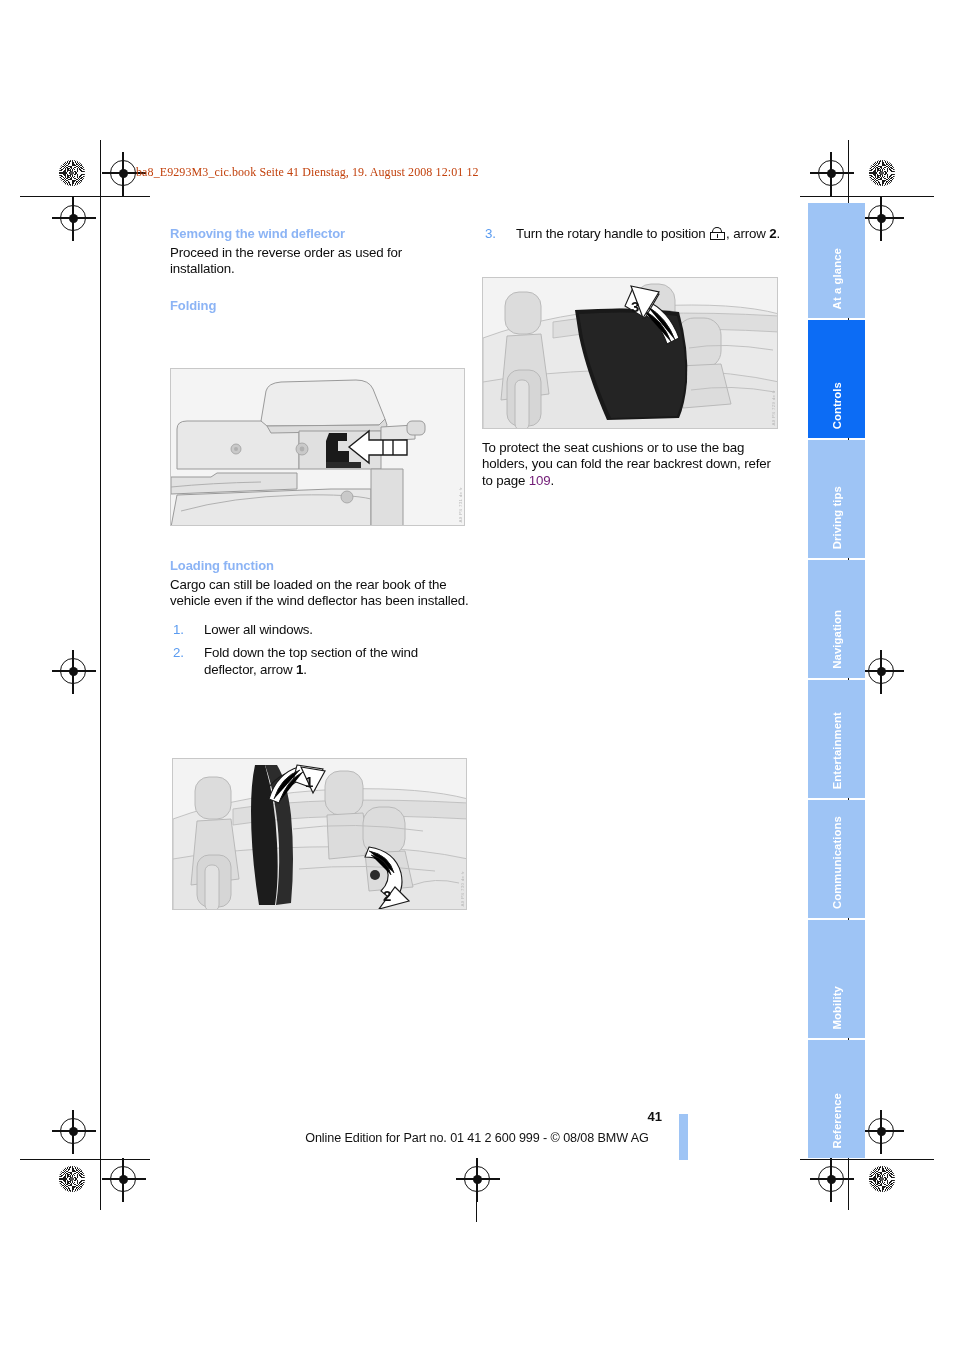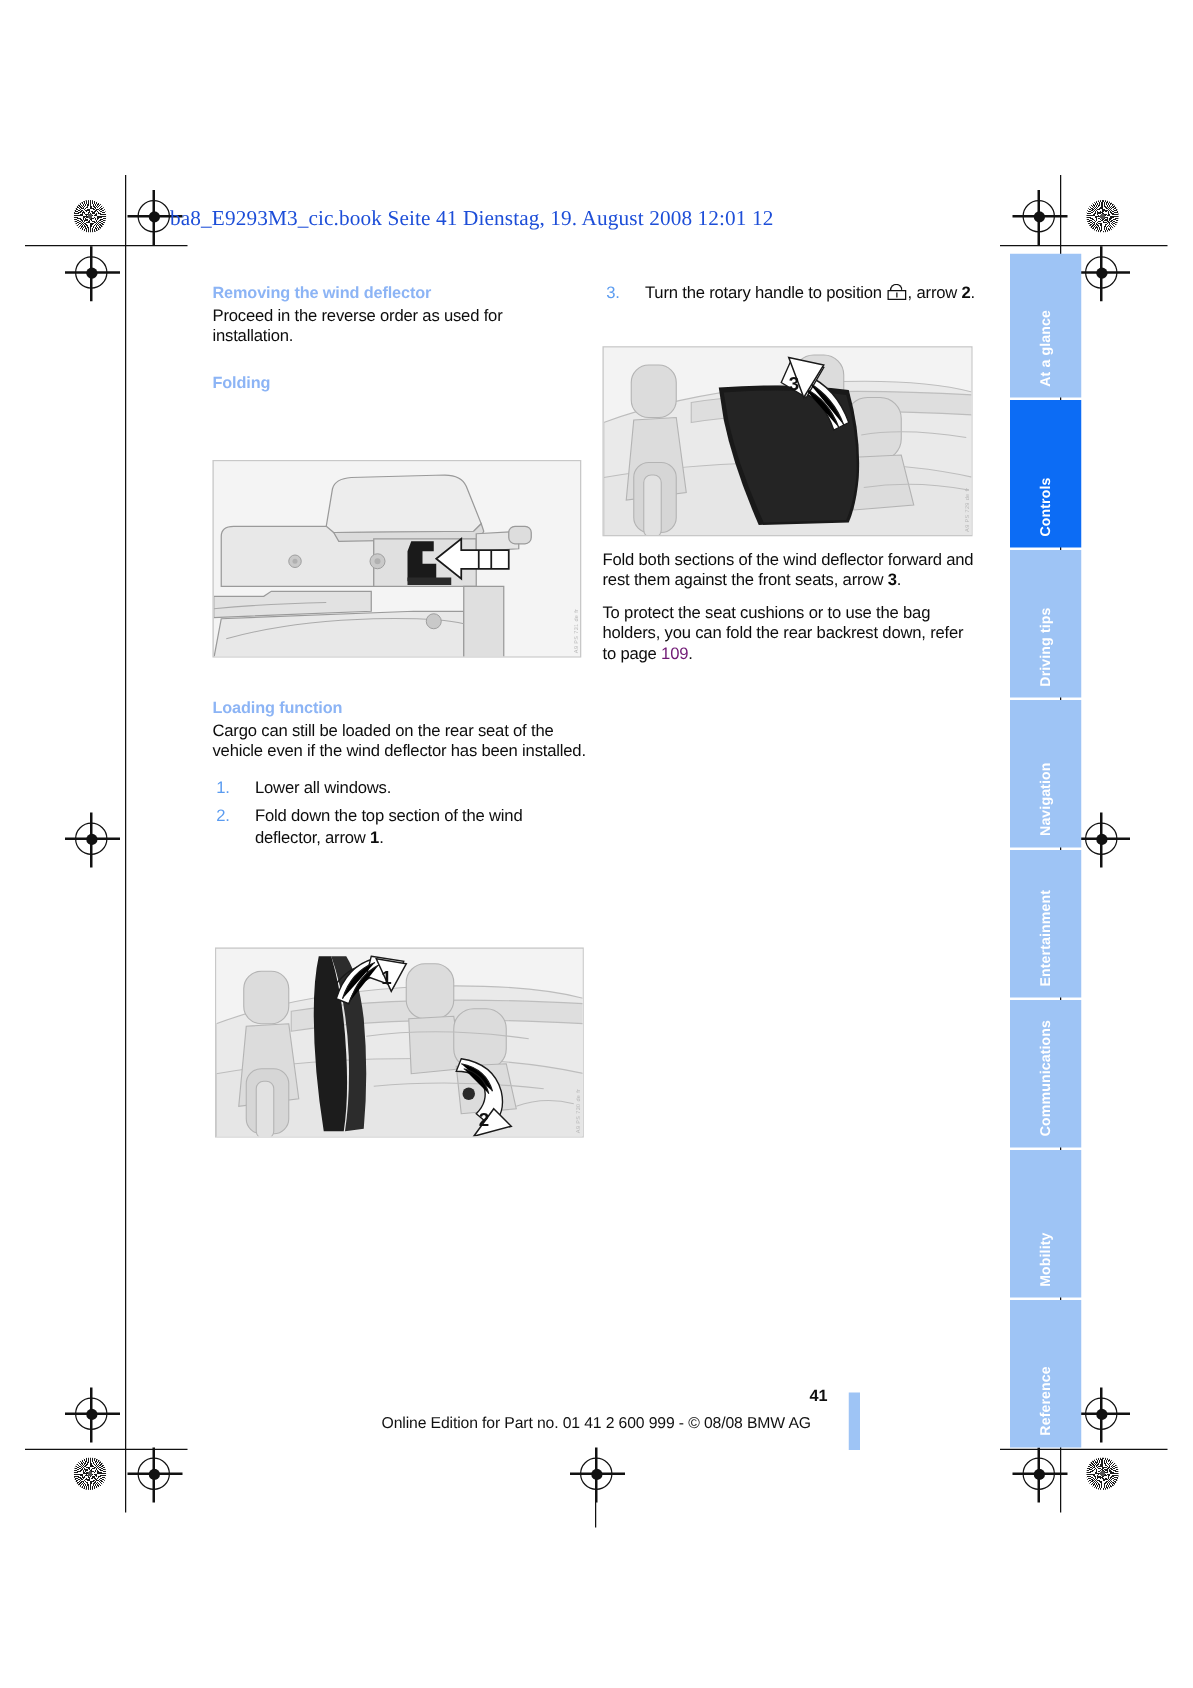--- a/index.html
+++ b/index.html
@@ -58,8 +58,8 @@
     left: 136px;
     top: 165px;
     font-family: "Liberation Serif", serif;
-    font-size: 17px;
-    color: #1d4ed8;
+    font-size: 12px;
+    color: #c2410c;
     white-space: nowrap;
     letter-spacing: 0.1px;
   }

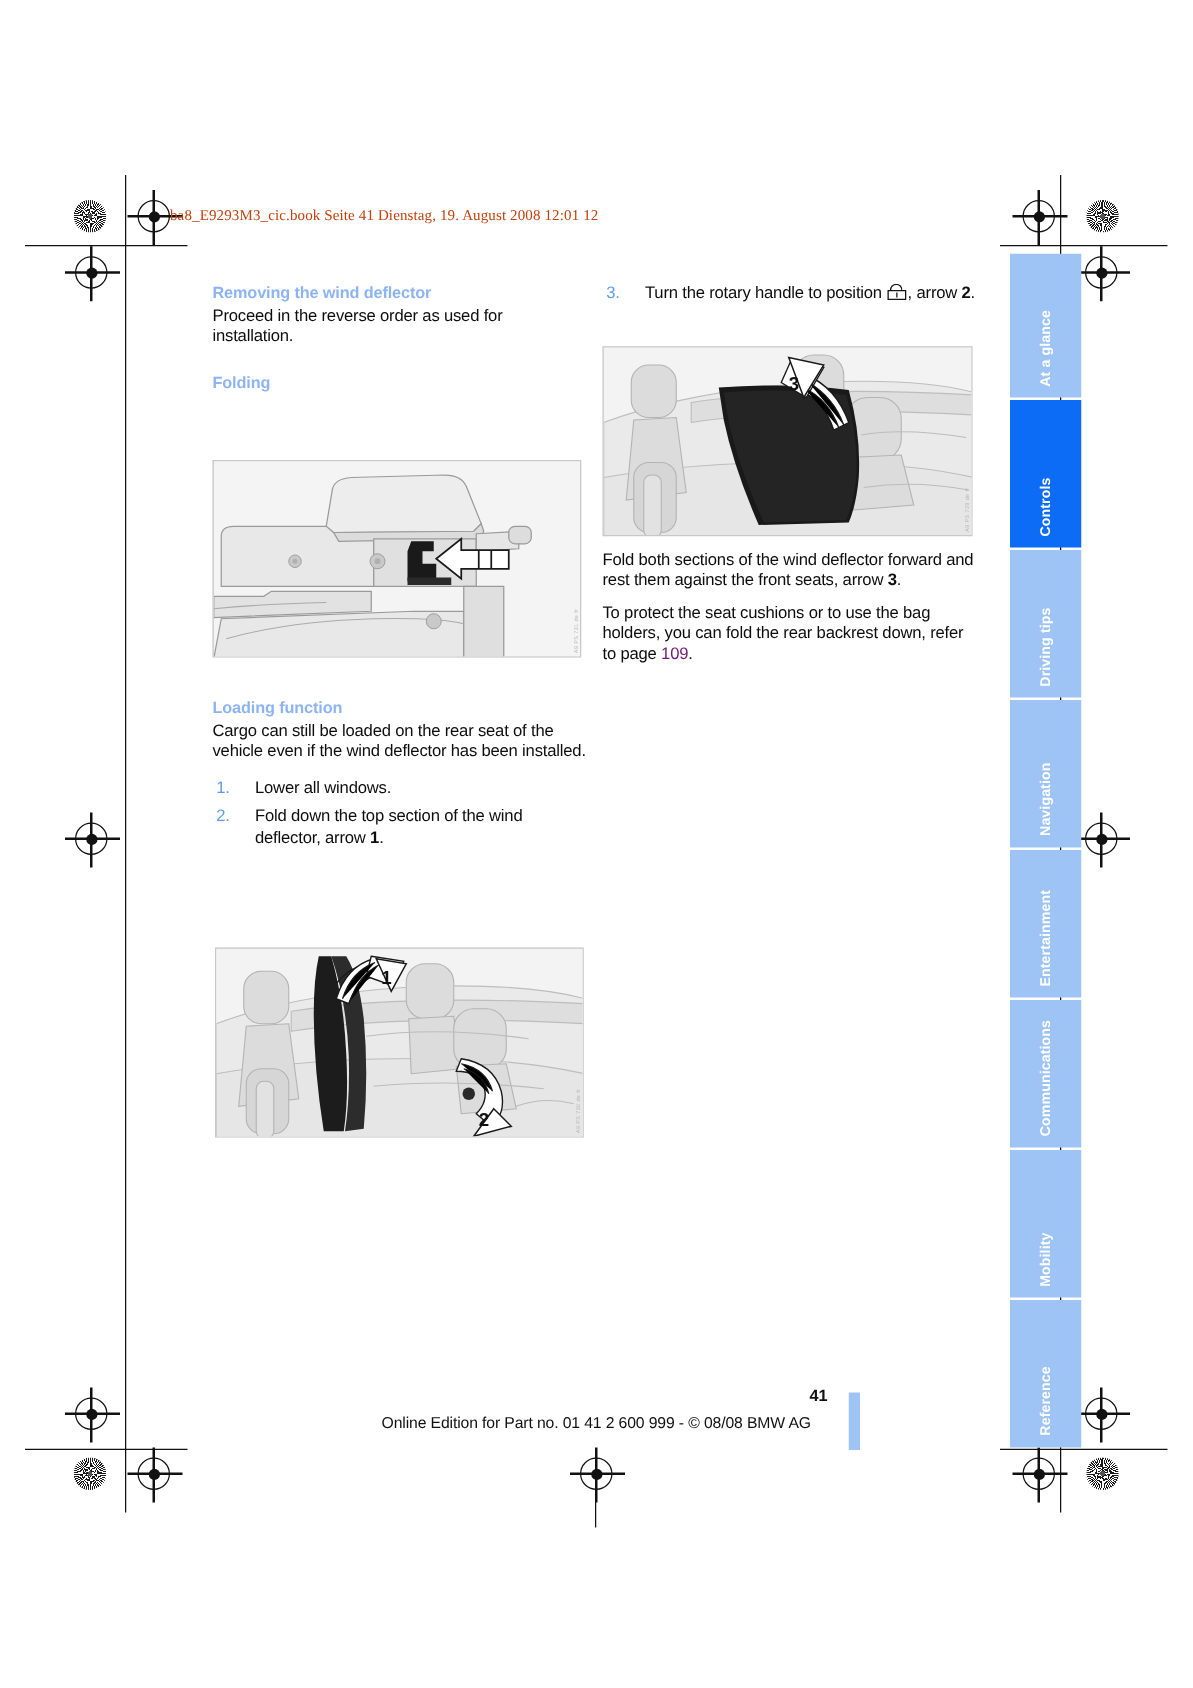--- a/index.html
+++ b/index.html
@@ -461,7 +461,6 @@
 </div>
 
 <div class="col" style="left:482px; top:440px; width:300px;">
-  <p class="body"><span>Fold both sections of the wind deflector forward and rest them against the front seats, arrow </span><span class="b">3</span><span>.</span></p>
   <p class="body"><span>To protect the seat cushions or to use the bag holders, you can fold the rear backrest down, refer to page </span><span class="pagelink">109</span><span>.</span></p>
 </div>
 

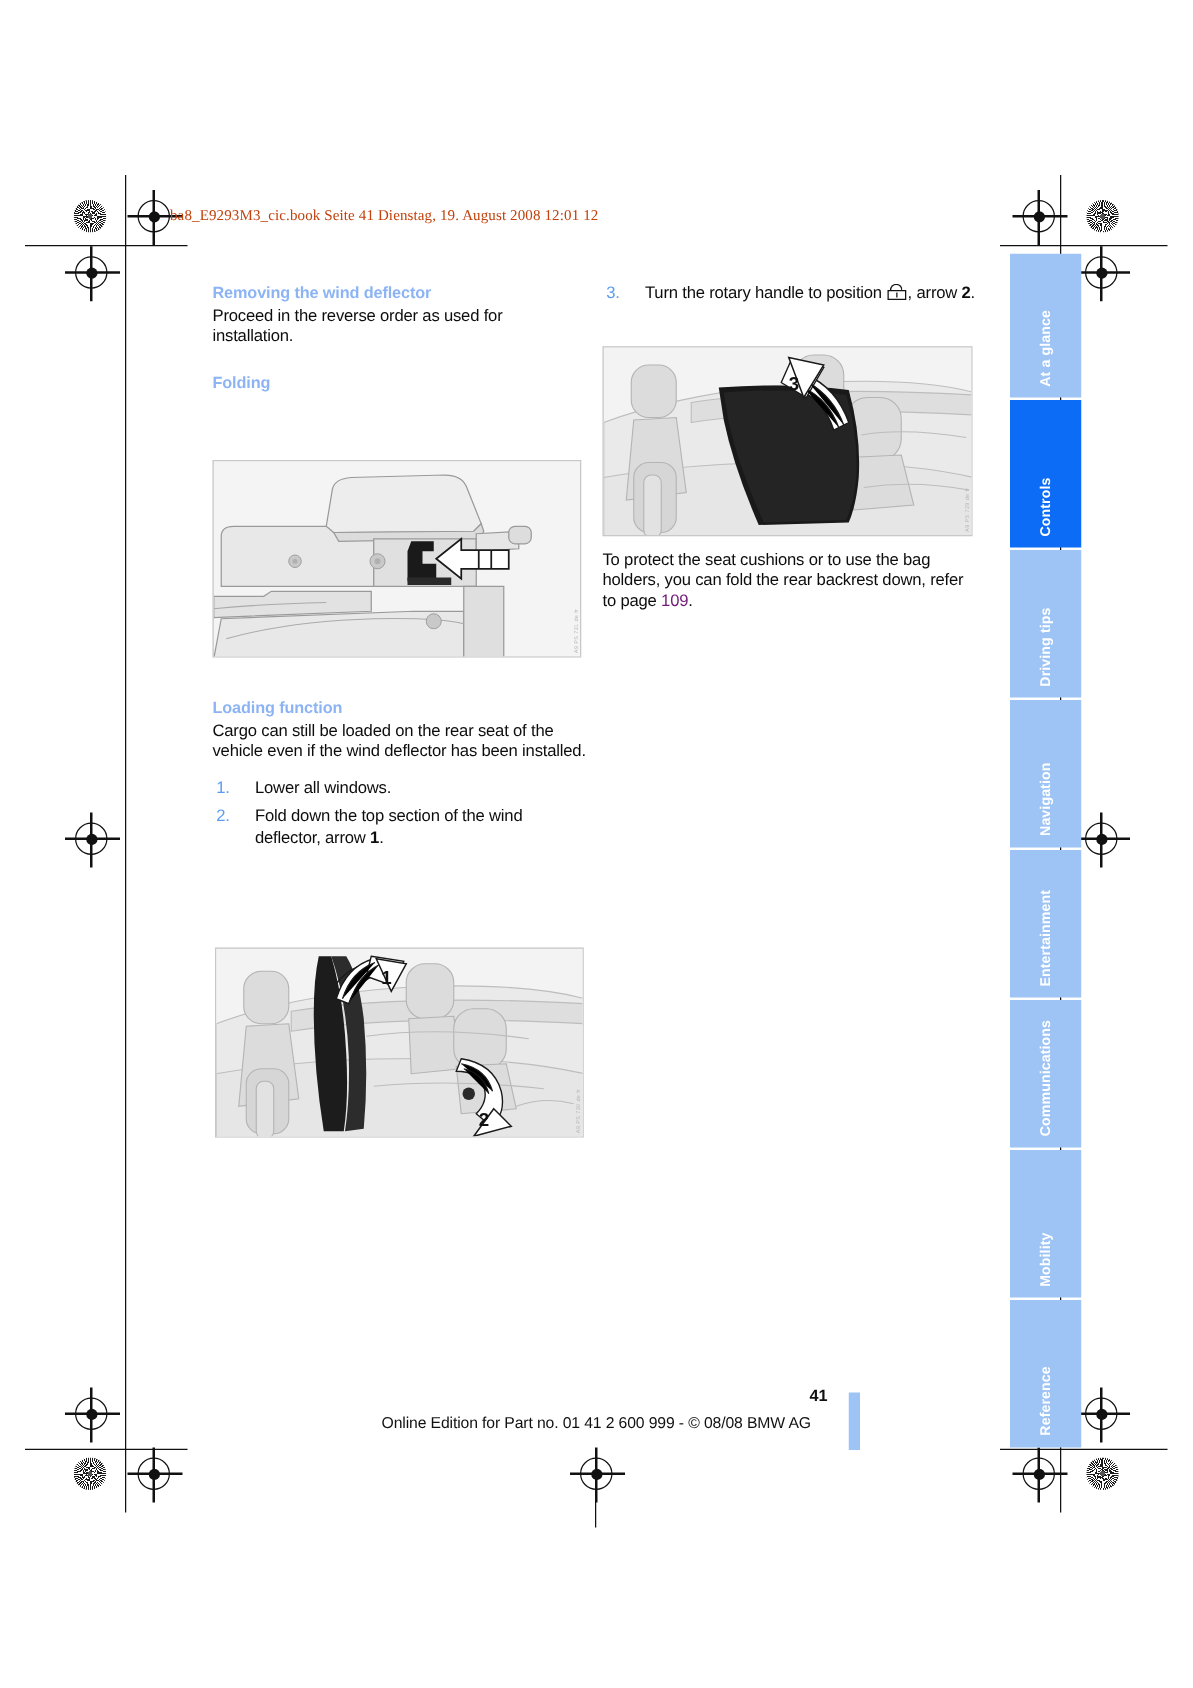--- a/index.html
+++ b/index.html
@@ -333,7 +333,7 @@
 <div class="col" style="left:170px; top:538px; width:300px;">
 
   <h2 class="sec spaced">Loading function</h2>
-  <p class="body">Cargo can still be loaded on the rear seat of the vehicle even if the wind deflector has been installed.</p>
+  <p class="body">Cargo can still be loaded on the rear book of the vehicle even if the wind deflector has been installed.</p>
 
   <ol class="steps" style="margin-top:12px;">
     <li>

